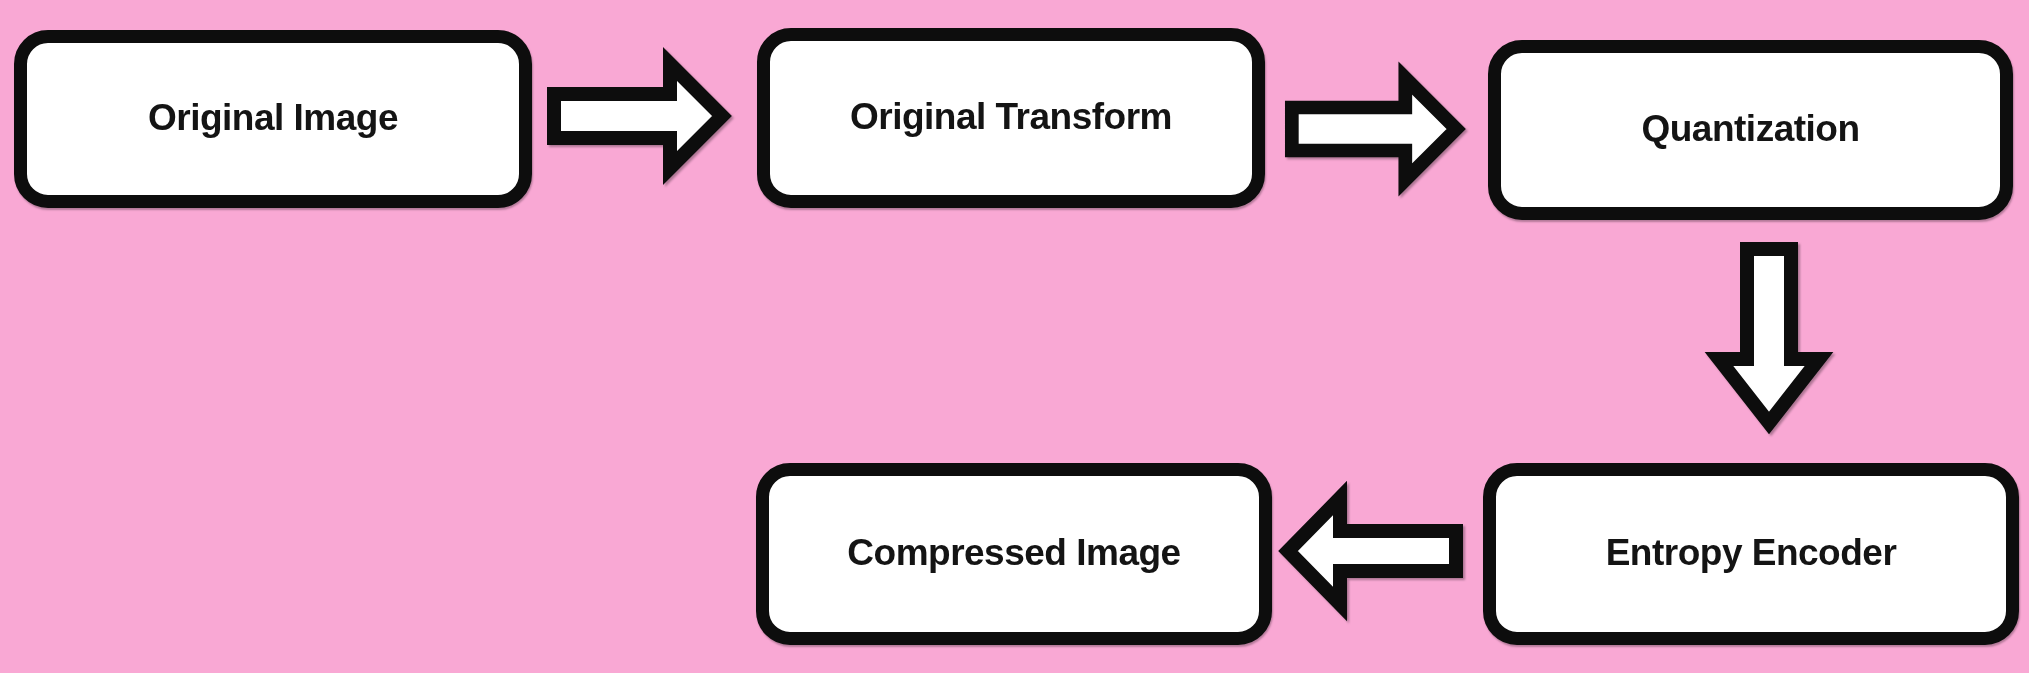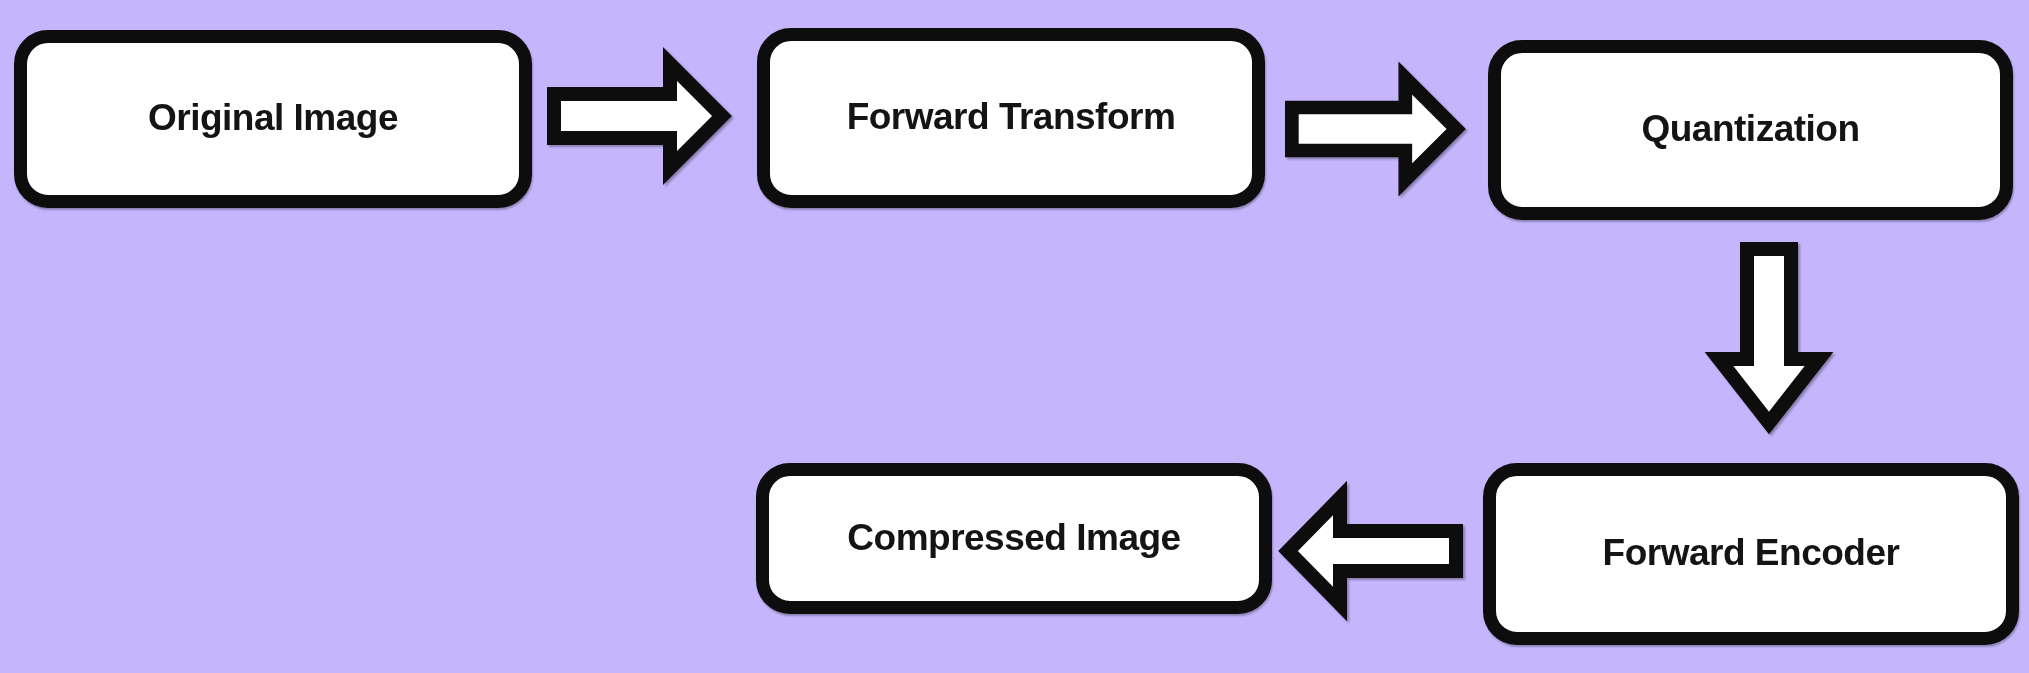--- a/index.html
+++ b/index.html
@@ -11,7 +11,7 @@
     position: relative;
     width: 2029px;
     height: 673px;
-    background: #c4b5fd;
+    background: #f9a8d4;
     overflow: hidden;
     font-family: "Liberation Sans", sans-serif;
   }

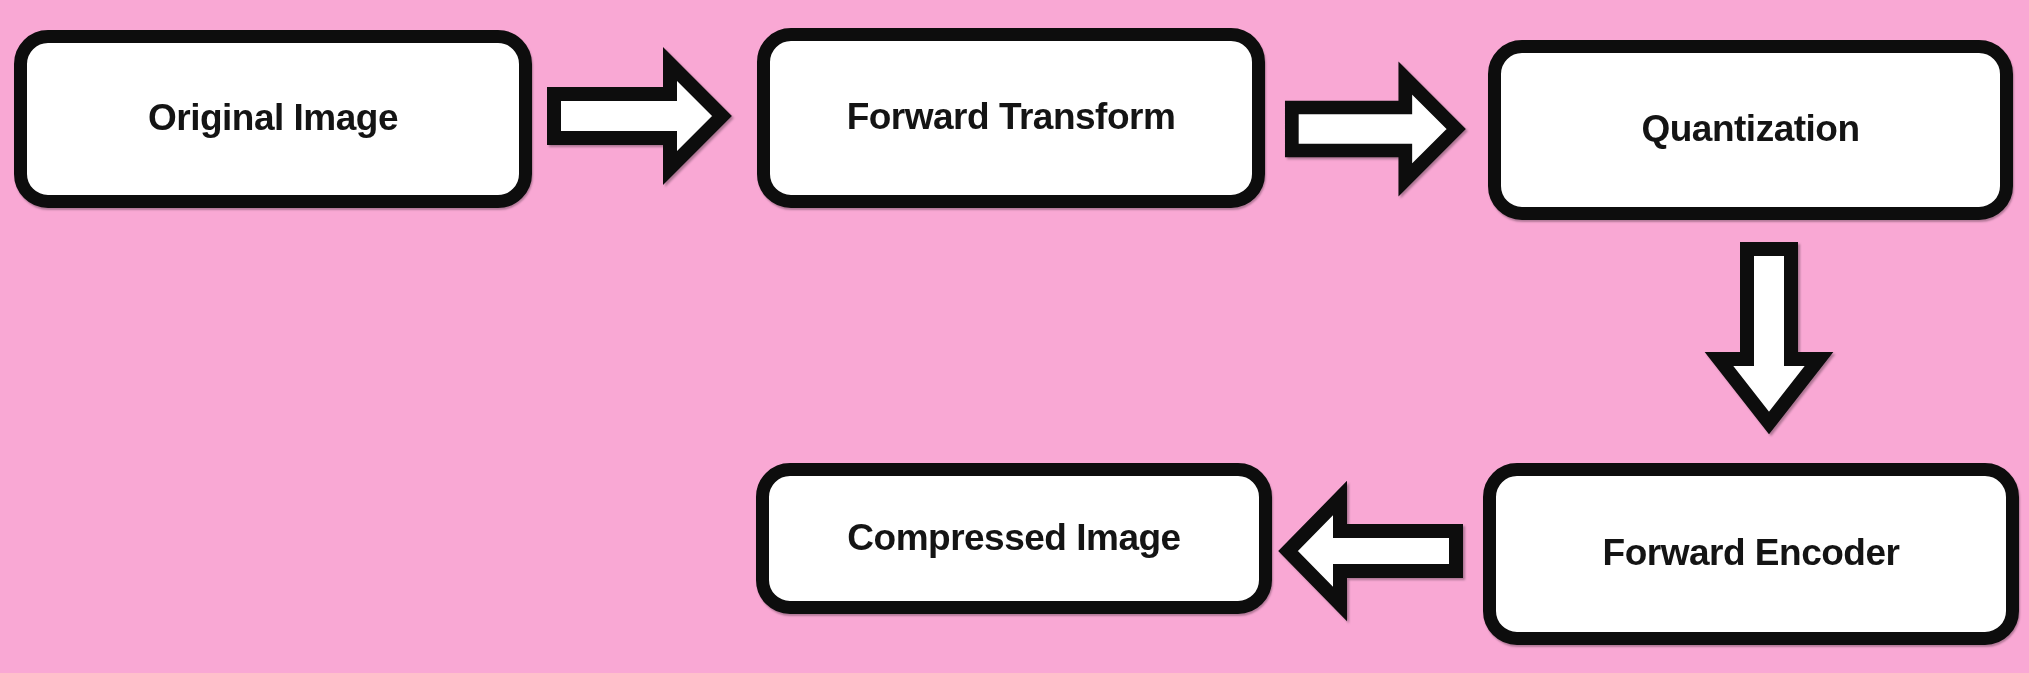--- a/index.html
+++ b/index.html
@@ -72,7 +72,7 @@
   </svg>
 
   <div class="box" id="node-forward">
-    <span class="label">Forward Transform</span>
+    <span class="label">Original Transform</span>
   </div>
 
   <svg class="arrow" id="arrow-2" viewBox="0 0 184 124" aria-hidden="true">

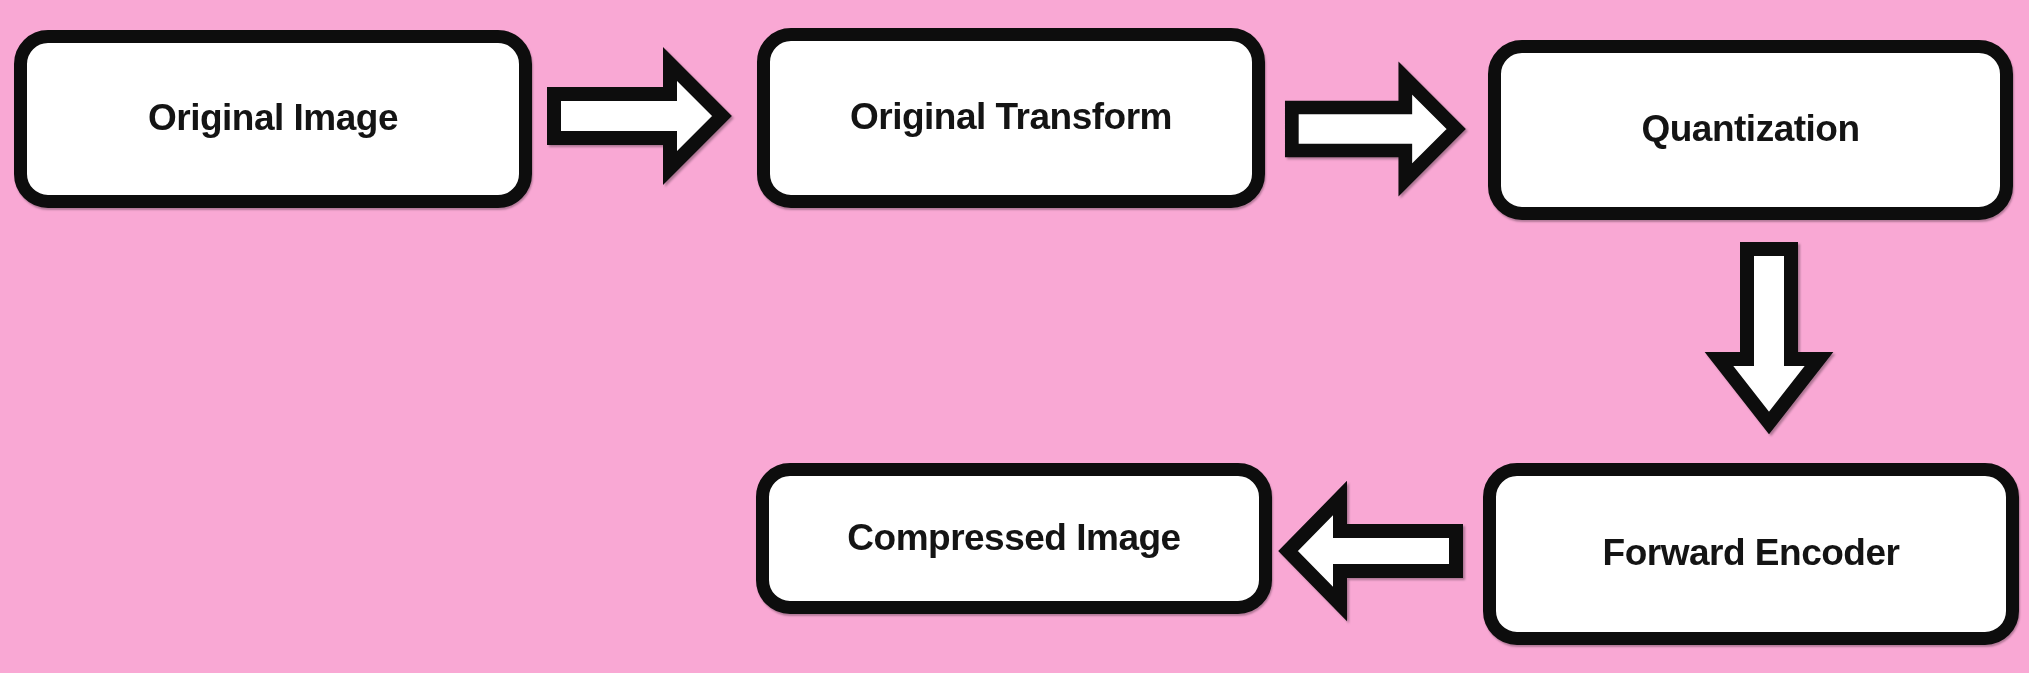--- a/index.html
+++ b/index.html
@@ -50,7 +50,7 @@
   #node-original    { left: 14px;   top: 30px;  width: 518px; height: 178px; }
   #node-forward     { left: 757px;  top: 28px;  width: 508px; height: 180px; }
   #node-quant       { left: 1488px; top: 28px;  width: 525px; height: 180px; margin-top: 12px; }
-  #node-compressed  { left: 756px;  top: 463px; width: 516px; height: 151px; }
+  #node-compressed  { left: 756px;  top: 463px; width: 516px; height: 182px; }
   #node-entropy     { left: 1483px; top: 463px; width: 536px; height: 182px; }
   
   #arrow-1    { left: 546px;  top: 54px;  width: 184px; height: 124px; }

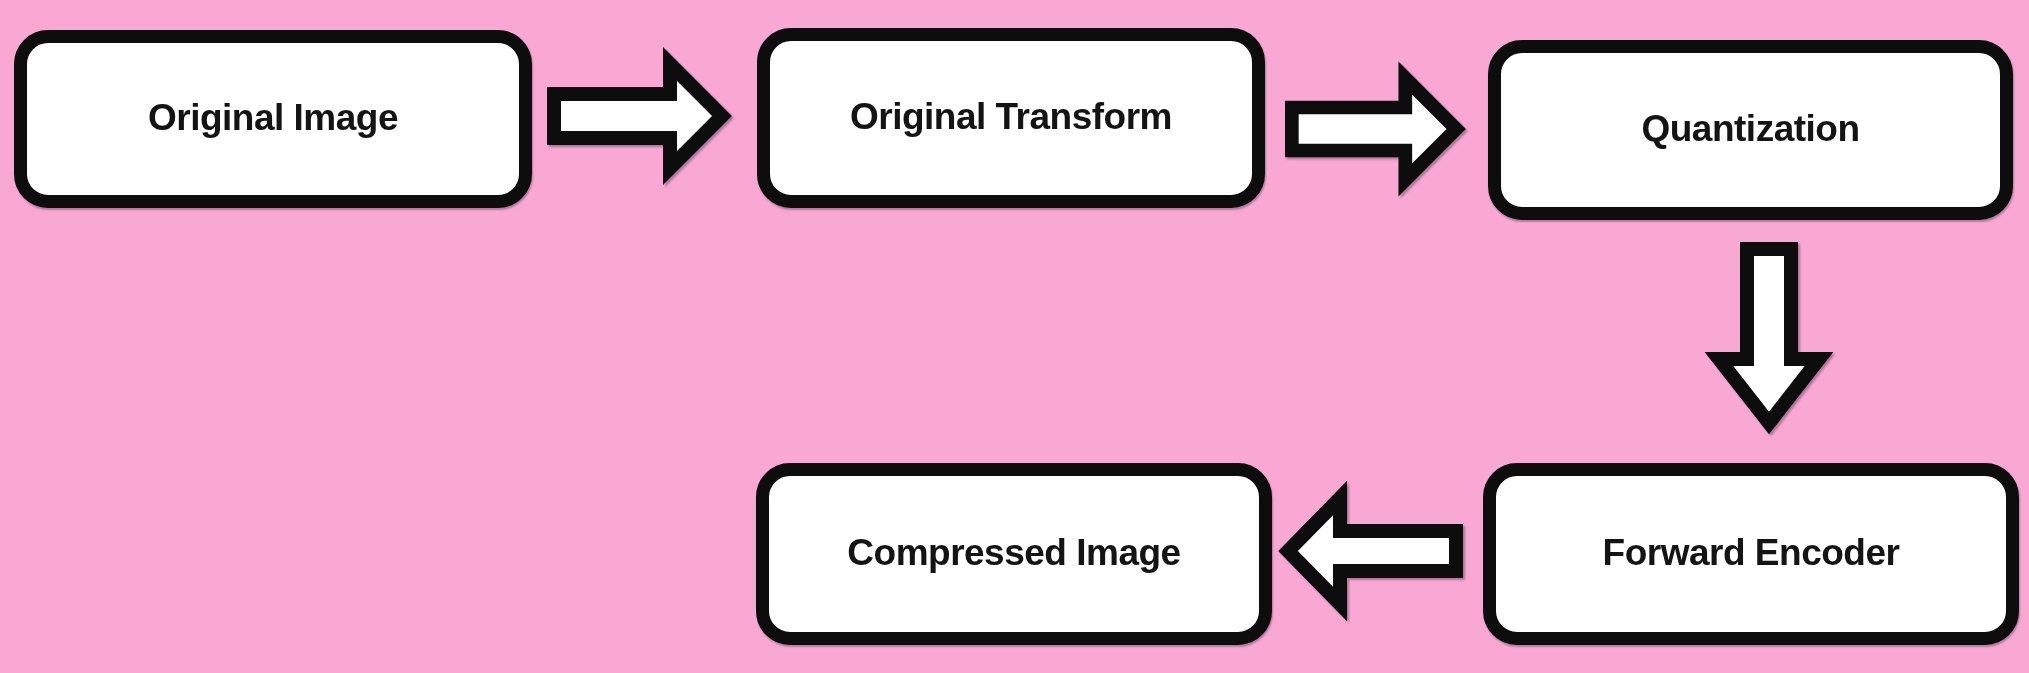--- a/index.html
+++ b/index.html
@@ -96,7 +96,7 @@
   </svg>
 
   <div class="box" id="node-entropy">
-    <span class="label">Forward Encoder</span>
+    <span class="label">Entropy Encoder</span>
   </div>
 
 </div>

